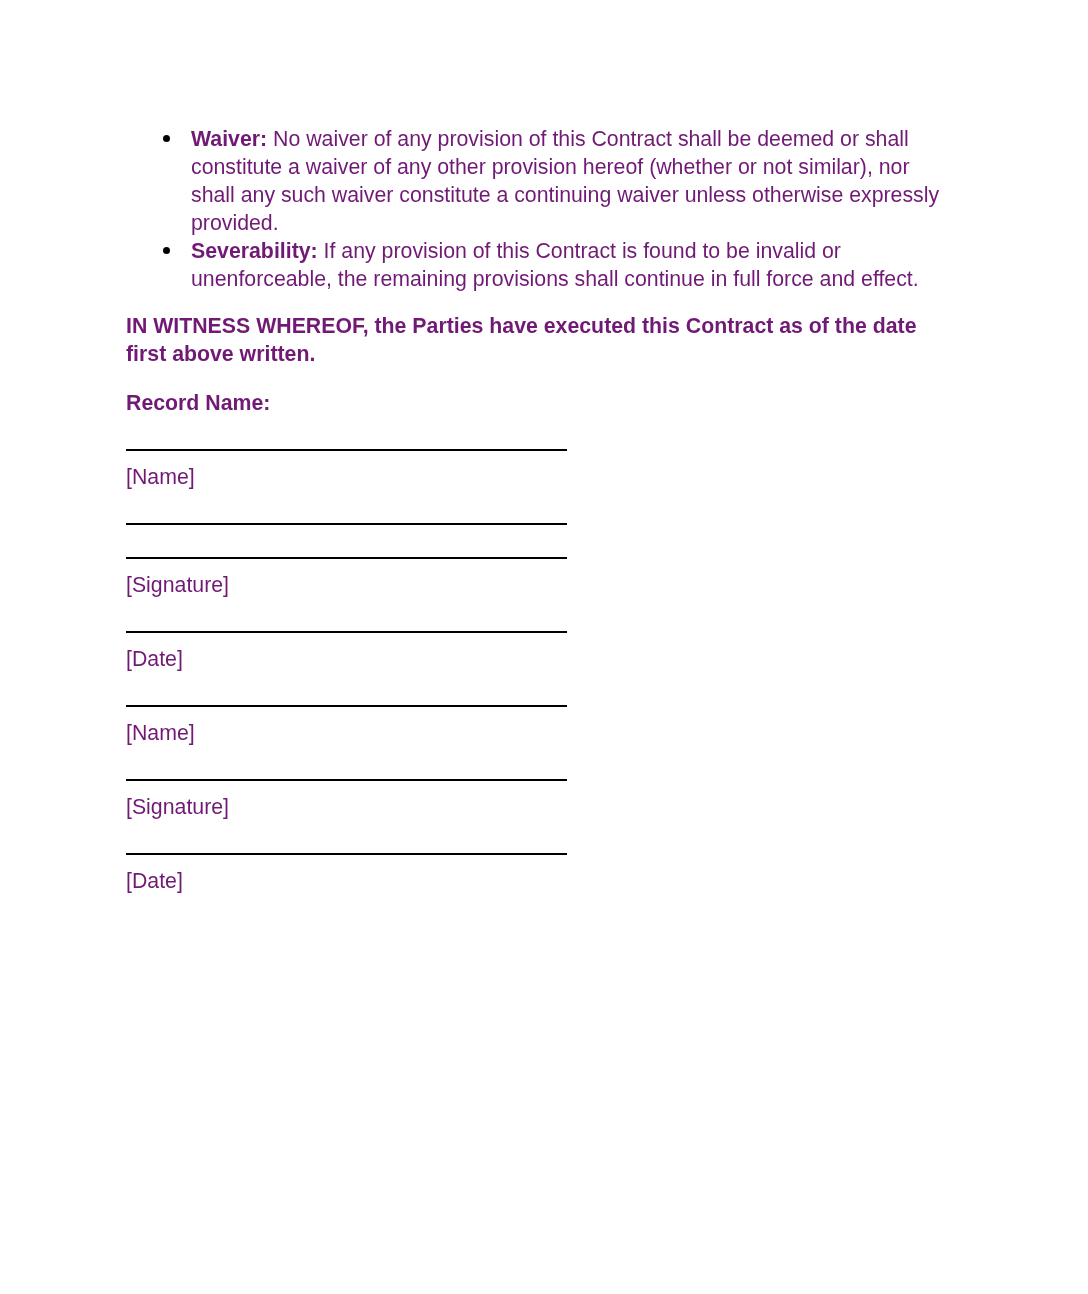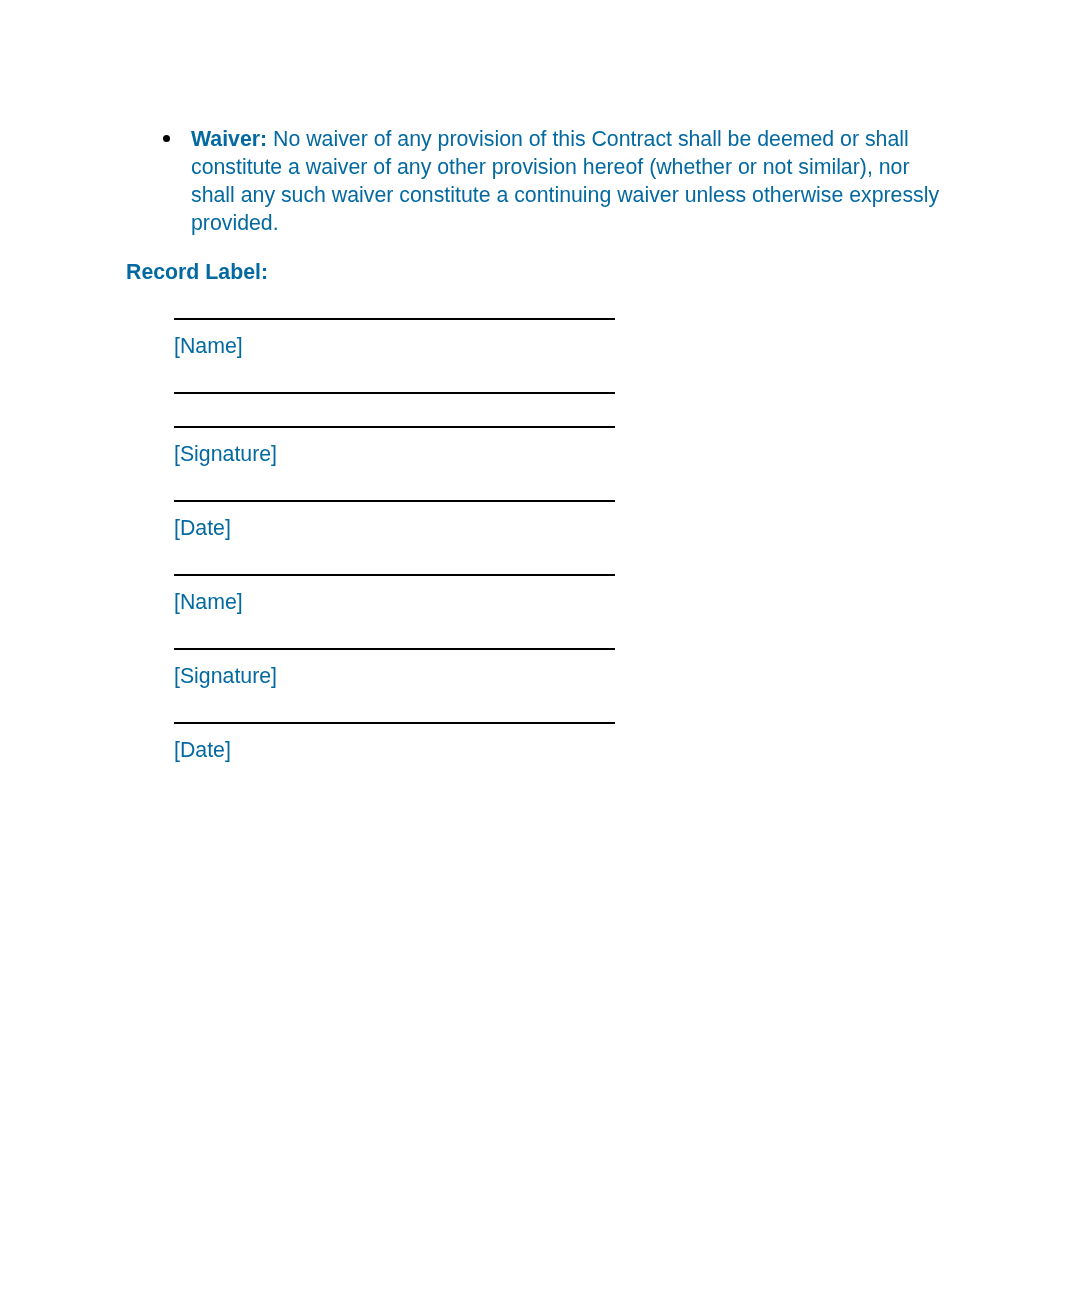--- a/index.html
+++ b/index.html
@@ -12,7 +12,7 @@
     font-family: "Liberation Sans", sans-serif;
     font-size: 21.3px;
     line-height: 28px;
-    color: #0369a1;
+    color: #701a75;
   }
   .content { padding: 0 126px; }
 

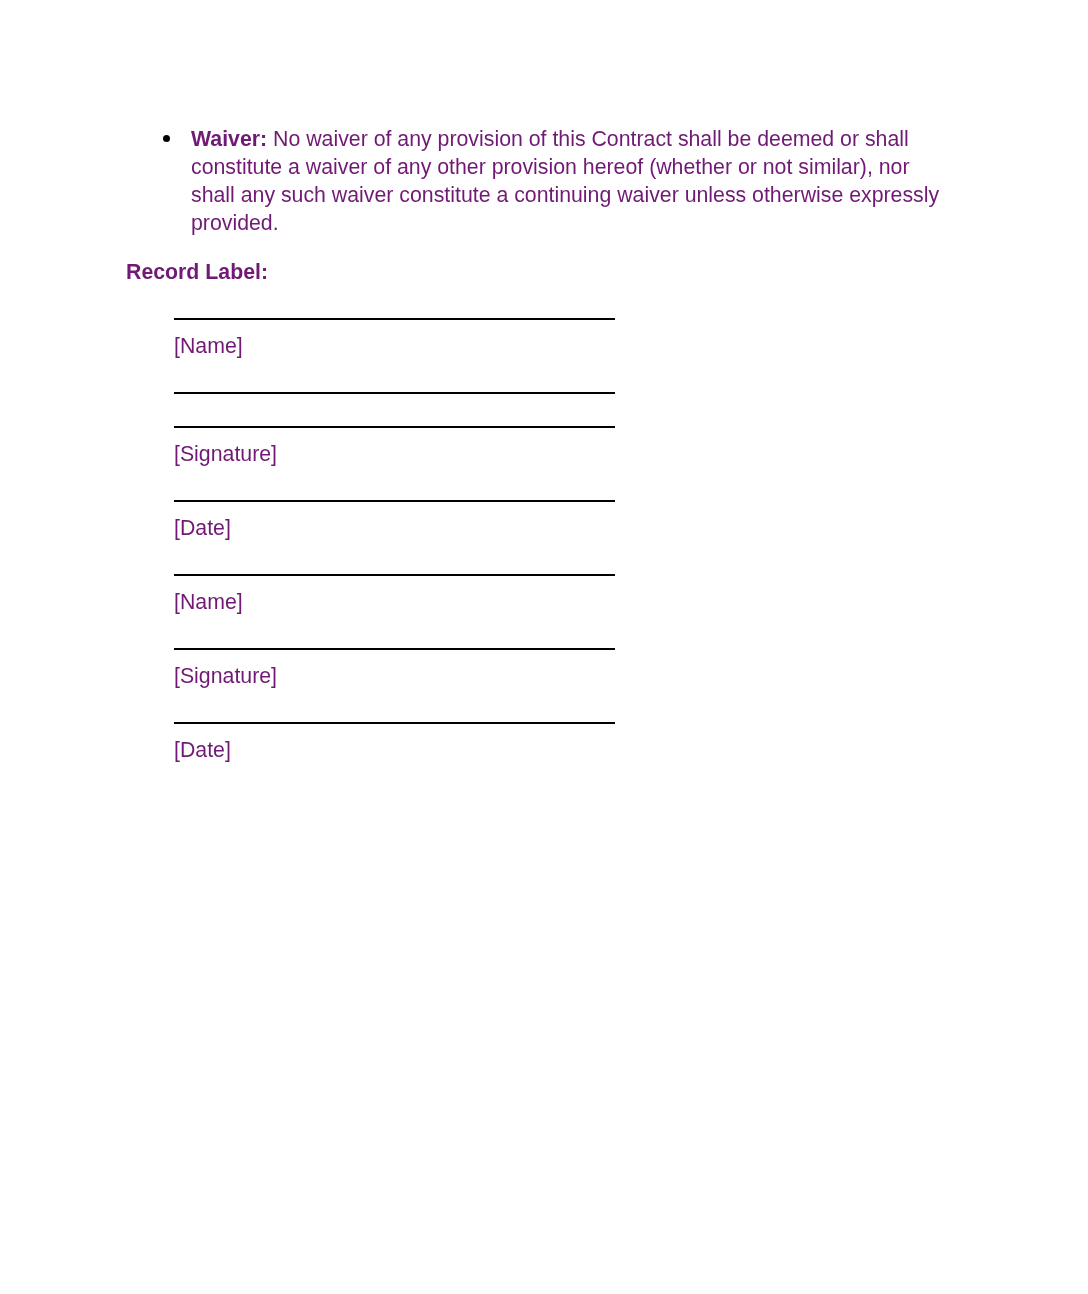--- a/index.html
+++ b/index.html
@@ -66,6 +66,8 @@
 constitute a waiver of any other provision hereof (whether or not similar), nor
 shall any such waiver constitute a continuing waiver unless otherwise expressly
 provided.</span></li>
+      <li class="bullet-item"><span class="bullet-dot"></span><span class="b">Severability:</span> <span>If any provision of this Contract is found to be invalid or
+unenforceable, the remaining provisions shall continue in full force and effect.</span></li>
     </ul>
 
 

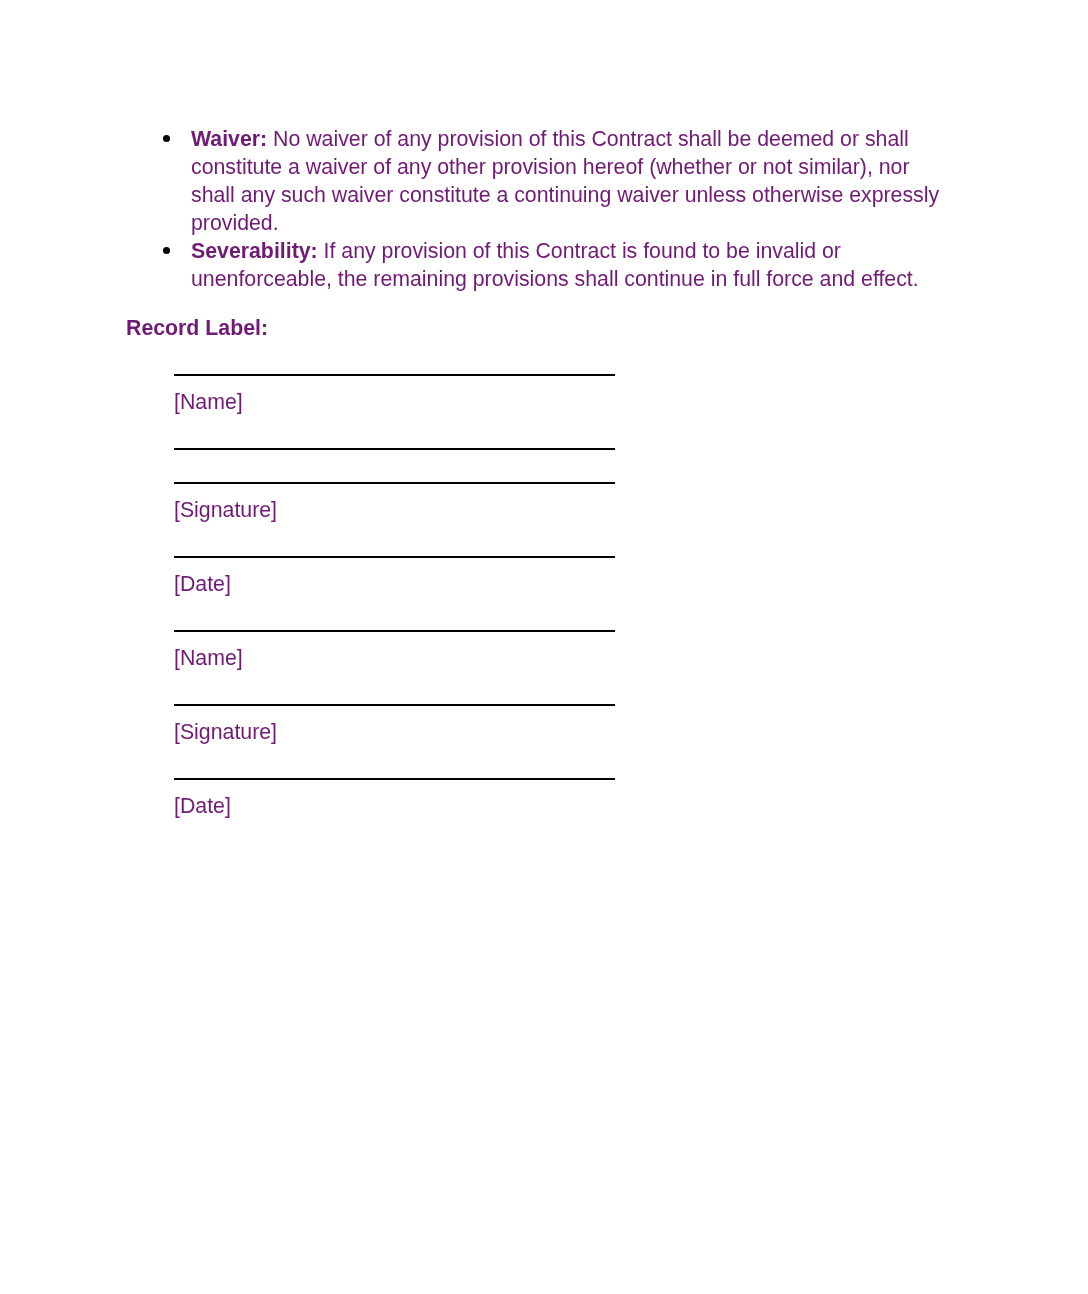--- a/index.html
+++ b/index.html
@@ -70,6 +70,8 @@
 unenforceable, the remaining provisions shall continue in full force and effect.</span></li>
     </ul>
 
+    <p class="witness">IN WITNESS WHEREOF, the Parties have executed this Contract as of the date
+first above written.</p>
 
     <div class="sig-title">Record Label:</div>
 

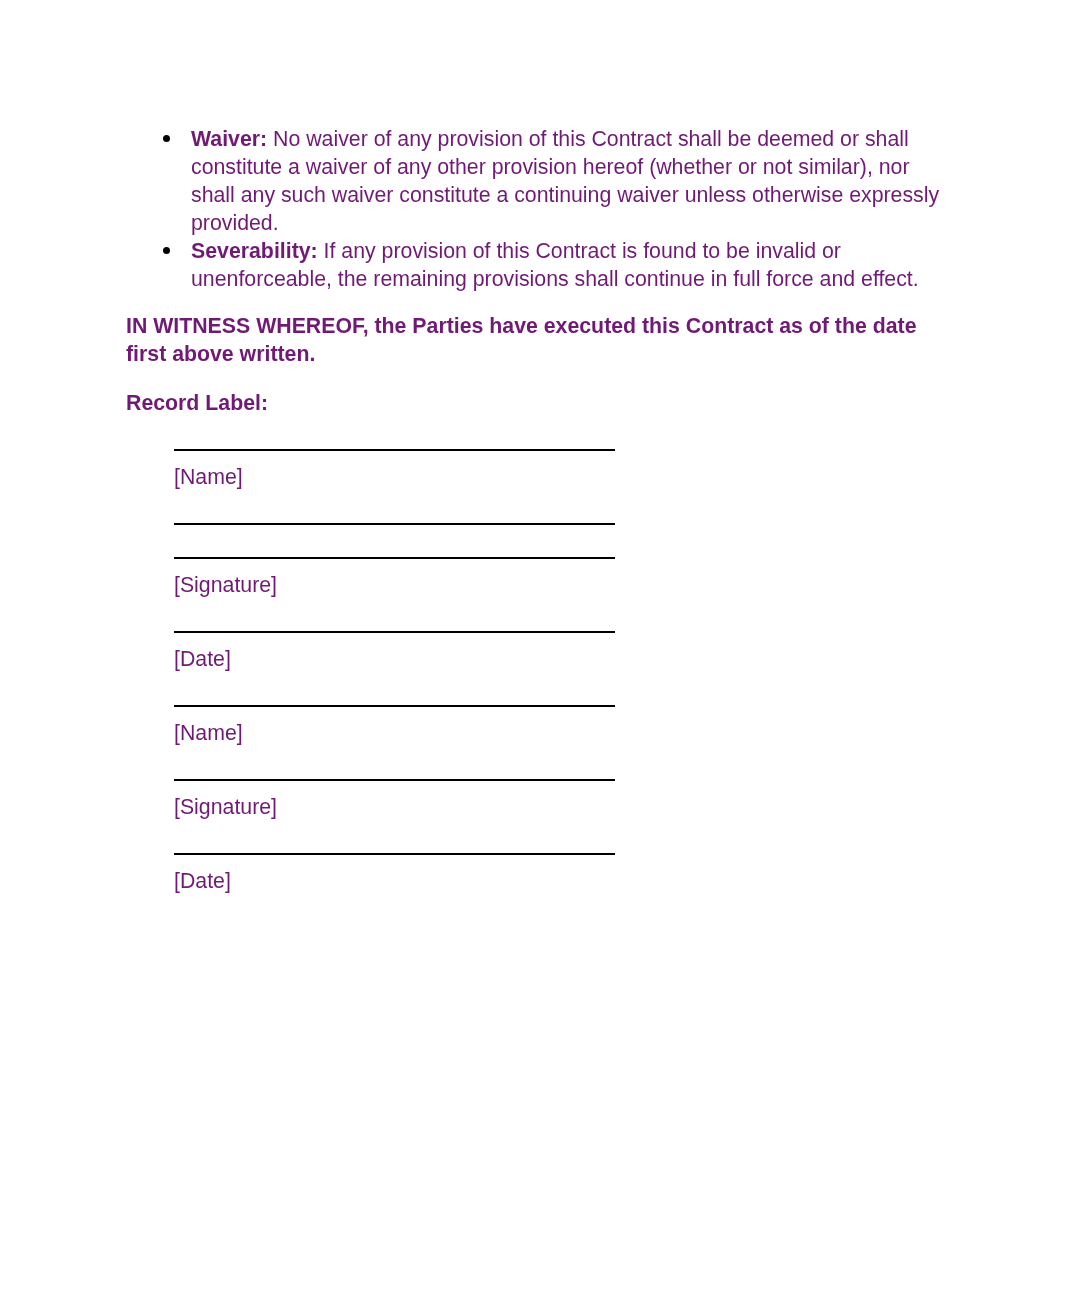--- a/index.html
+++ b/index.html
@@ -73,7 +73,7 @@
     <p class="witness">IN WITNESS WHEREOF, the Parties have executed this Contract as of the date
 first above written.</p>
 
-    <div class="sig-title">Record Label:</div>
+    <div class="sig-title">Record Name:</div>
 
     <div class="field">
       <div class="sig-line"></div>

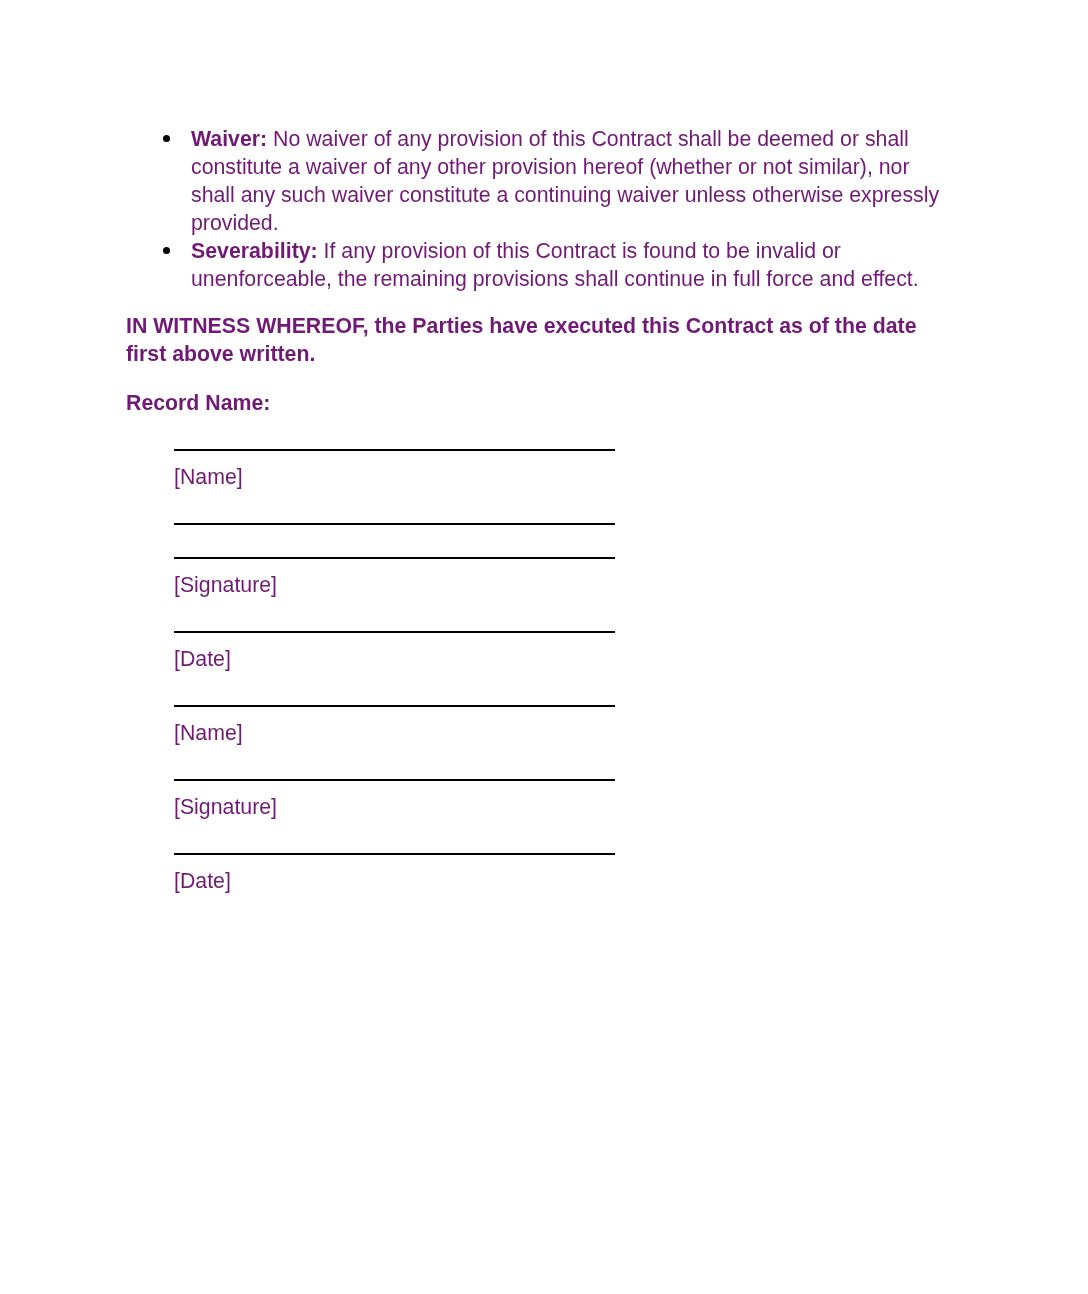--- a/index.html
+++ b/index.html
@@ -47,7 +47,7 @@
   .sig-title { margin-top: 21px; font-weight: bold; }
   .sig-title.artist { margin-top: 46px; }
 
-  .field { margin-top: 10px; margin-left: 48px; }
+  .field { margin-top: 10px; }
   .sig-line {
     width: 441px;
     height: 22px;

